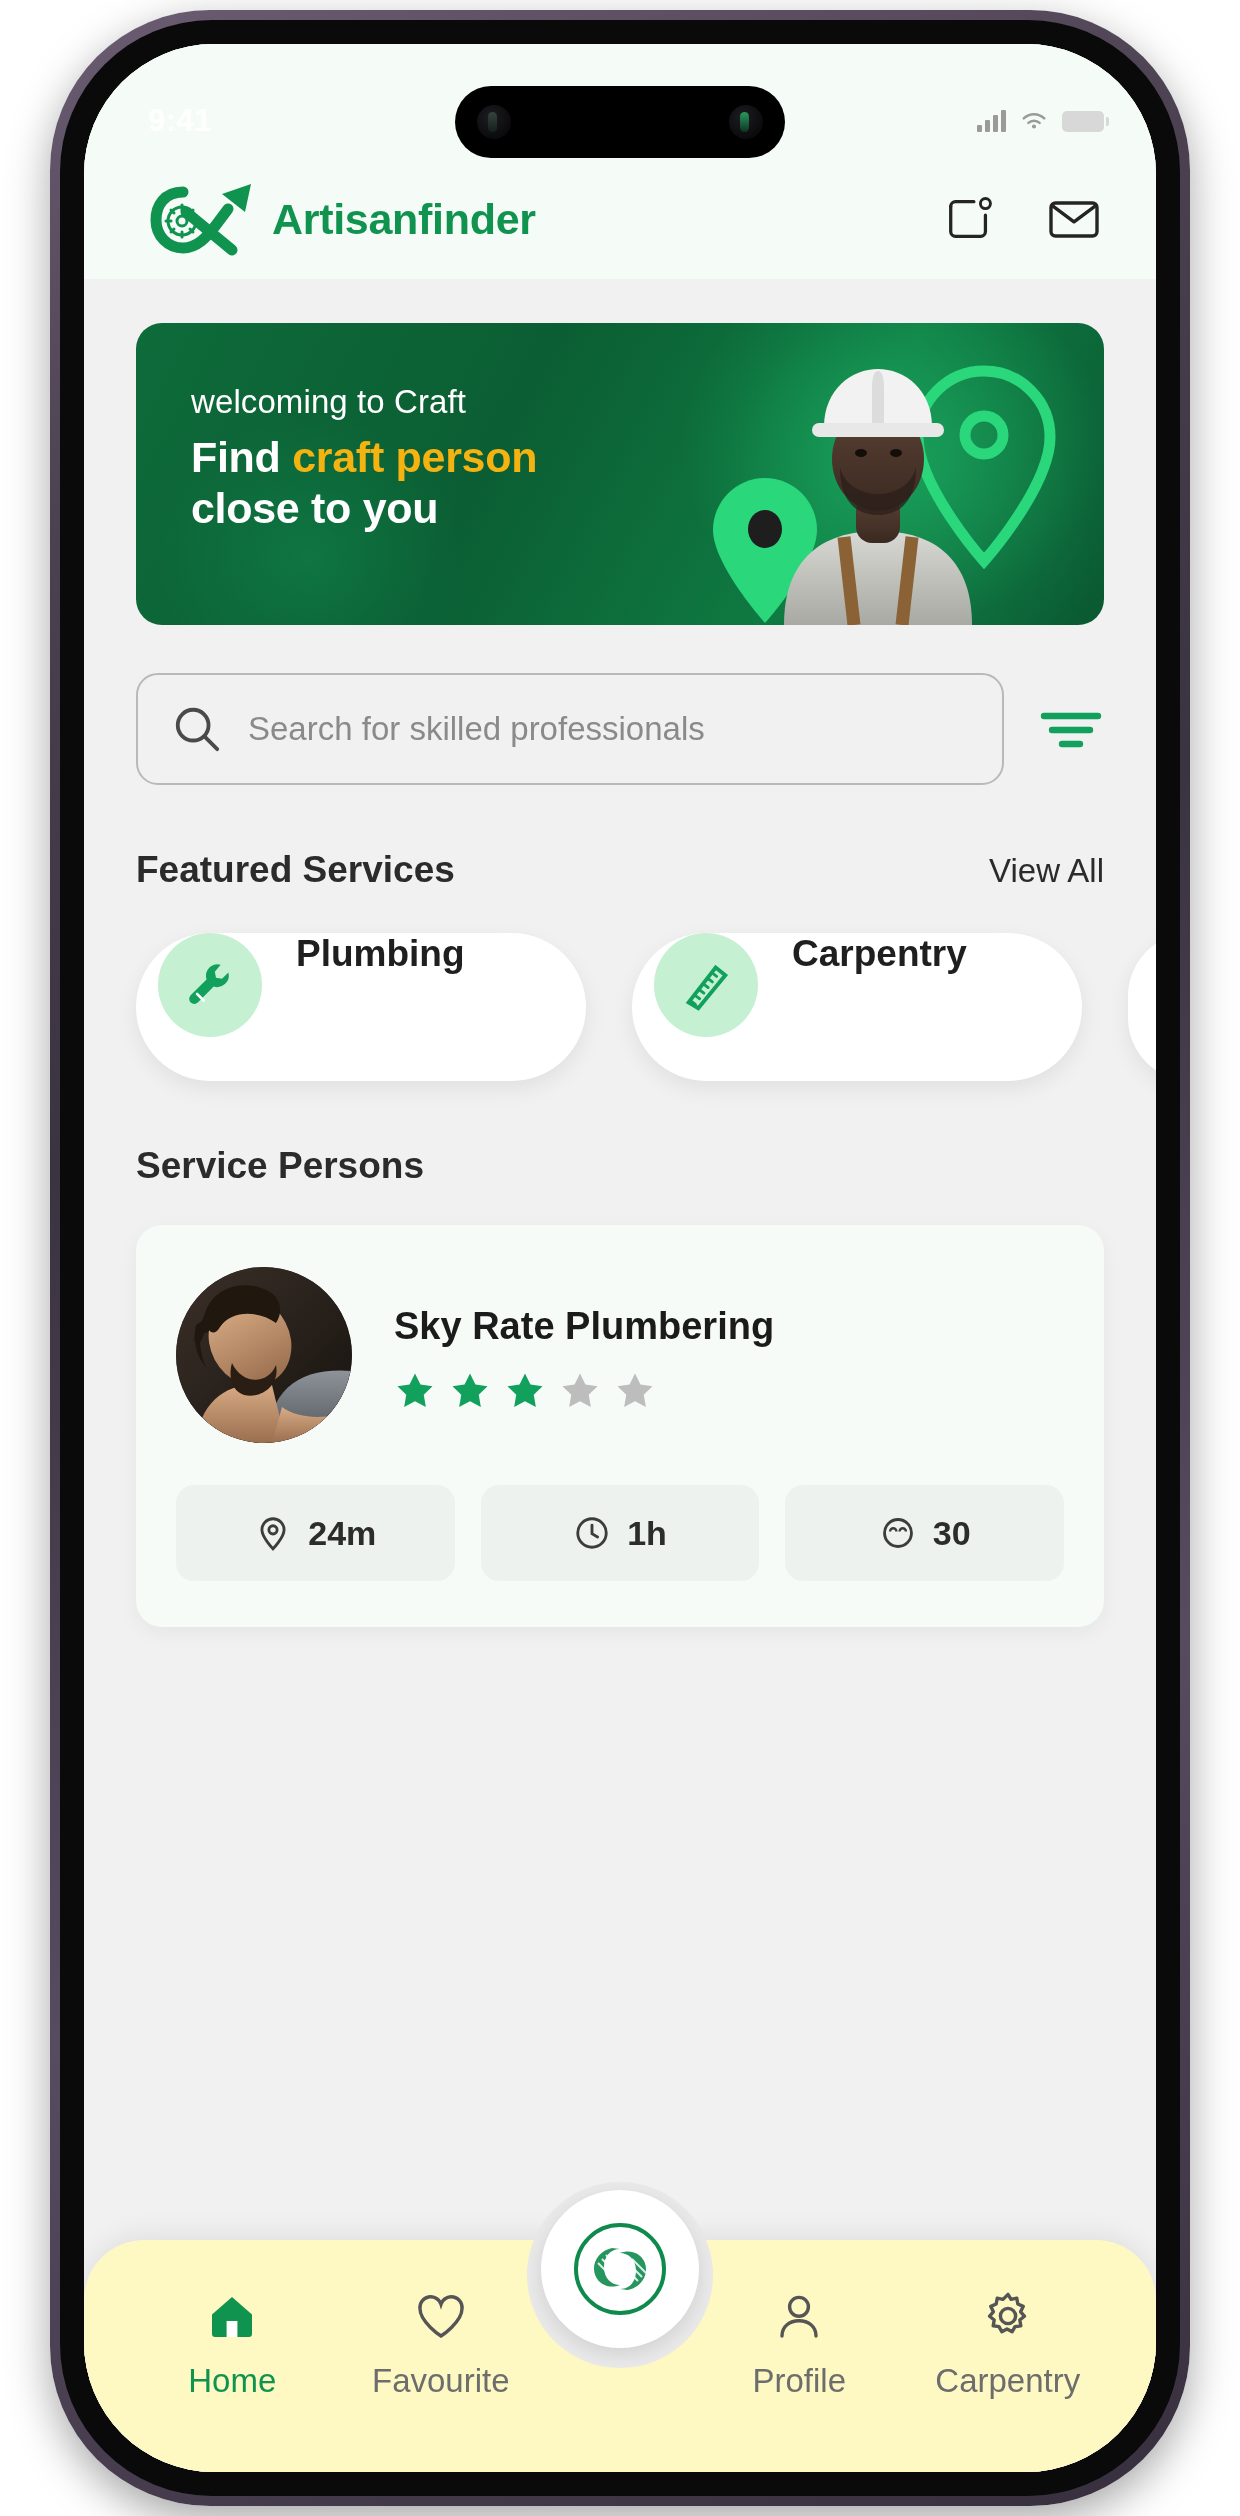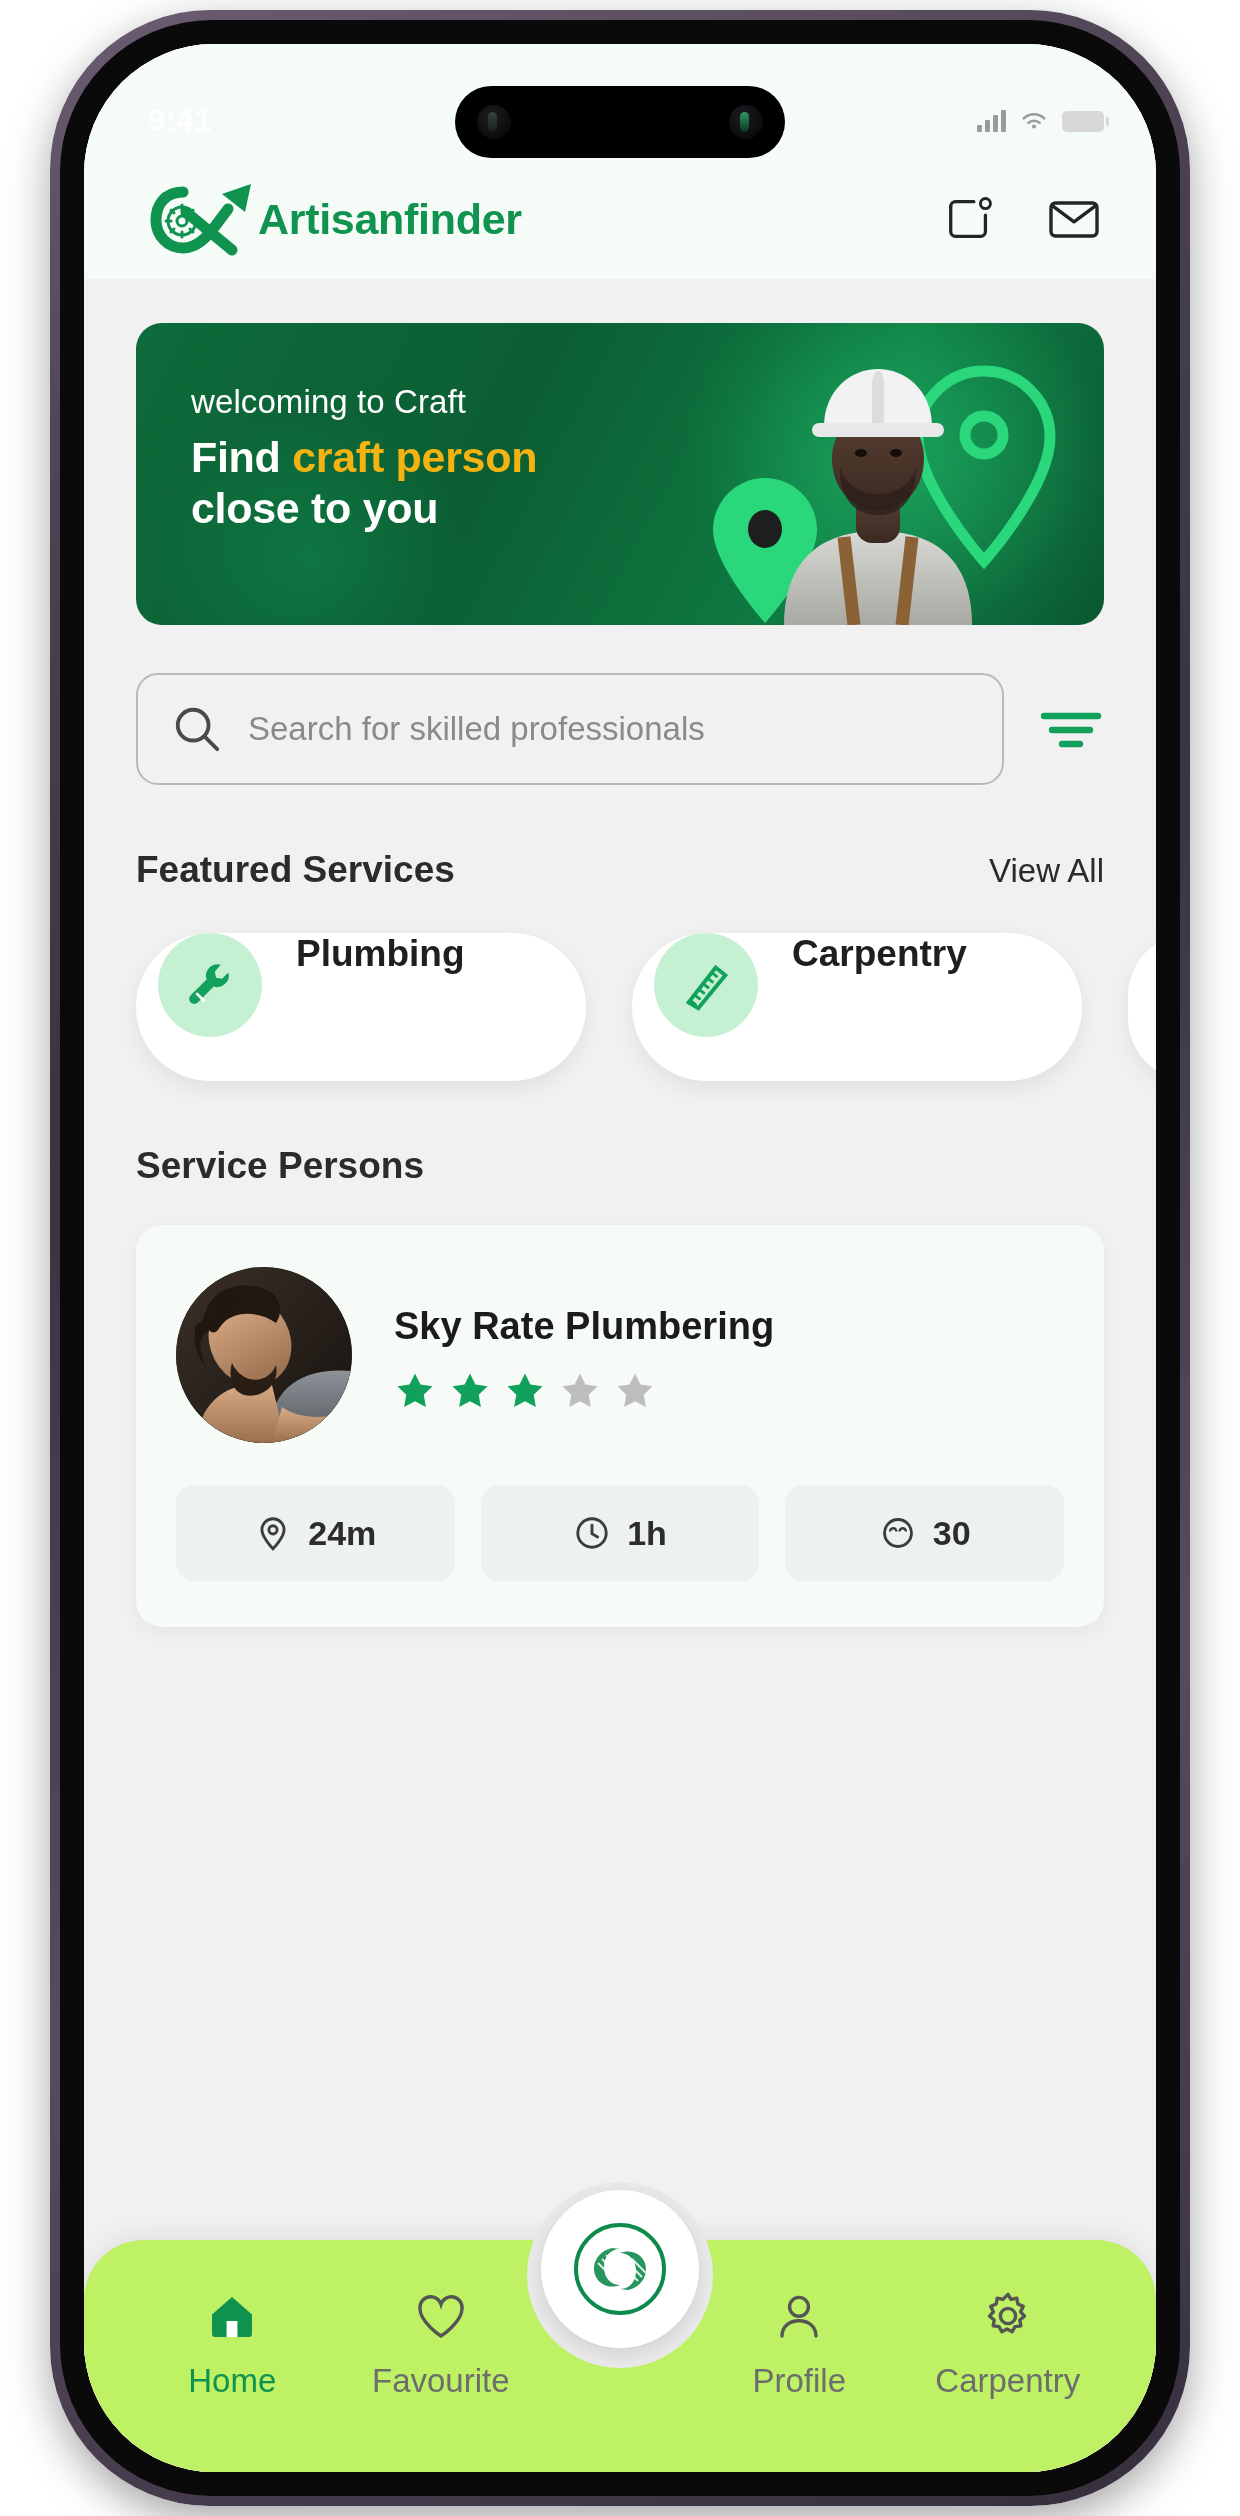--- a/index.html
+++ b/index.html
@@ -120,7 +120,7 @@
     display: flex; align-items: center; justify-content: space-between;
     padding: 0 54px 0 66px;
   }
-  .brand { display: flex; align-items: center; }
+  .brand { display: flex; align-items: center; gap: 14px; }
   .brand-name {
     font-size: 43px; font-weight: 700; color: #119350;
     letter-spacing: -.3px;

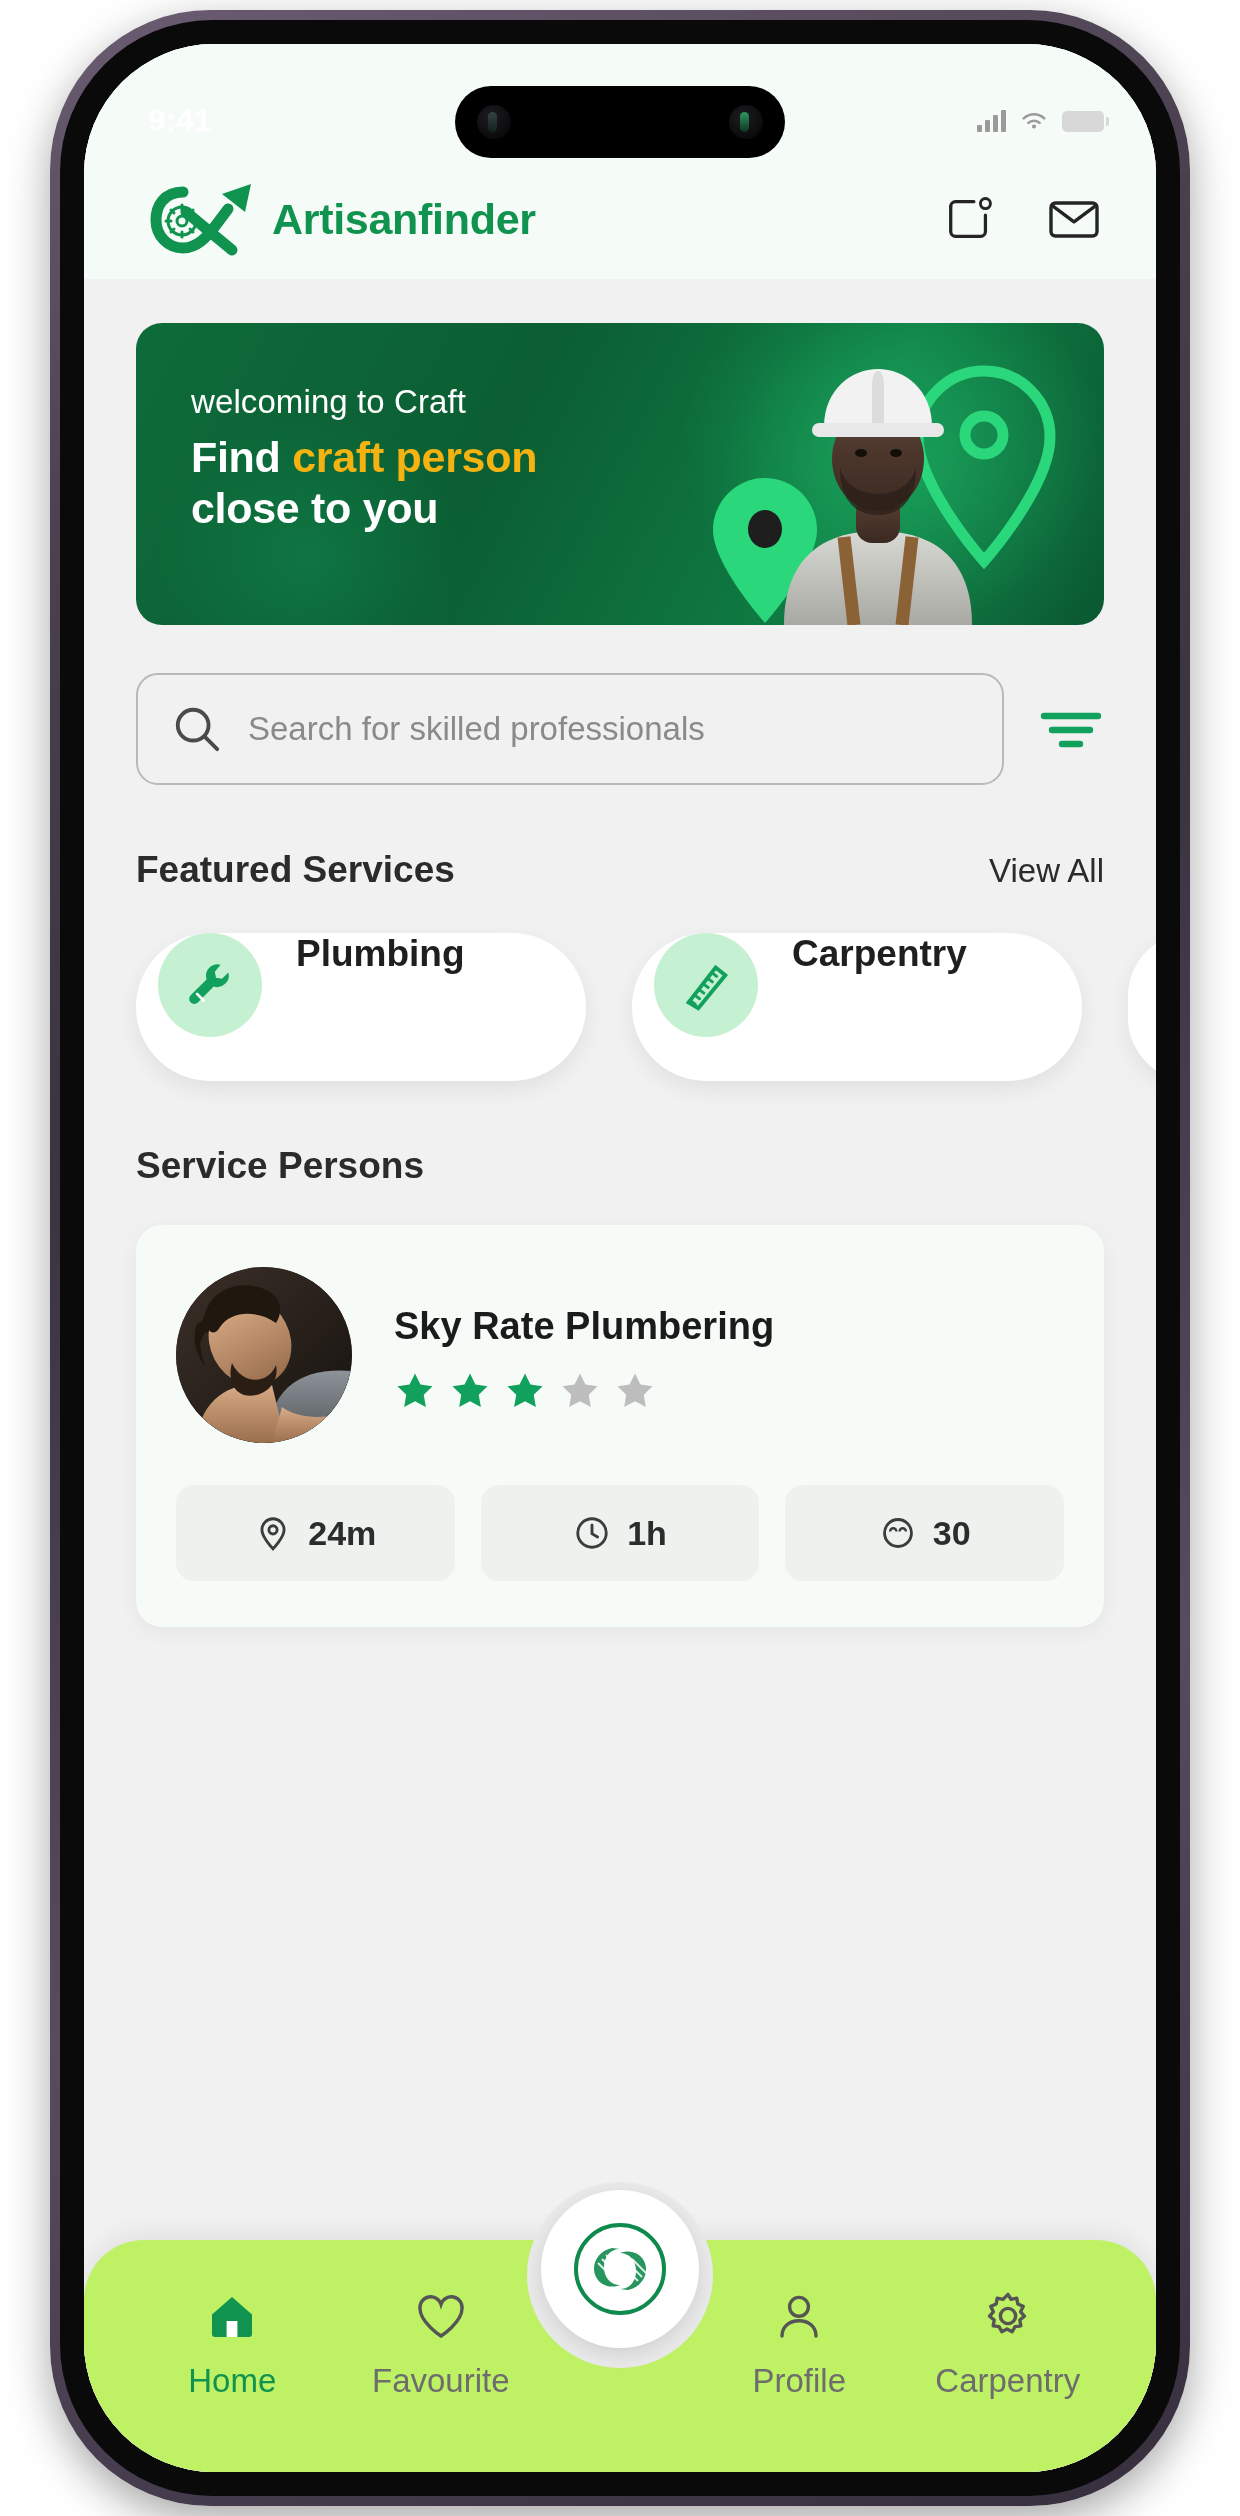--- a/index.html
+++ b/index.html
@@ -279,7 +279,7 @@
   }
   .bottom-bar {
     position: absolute; left: 0; right: 0; bottom: 0; top: 58px;
-    background: #bef264;
+    background: #fef9c3;
     border-radius: 60px 60px 0 0;
     box-shadow: 0 -6px 26px rgba(0,0,0,.07);
     display: flex; align-items: flex-start;

